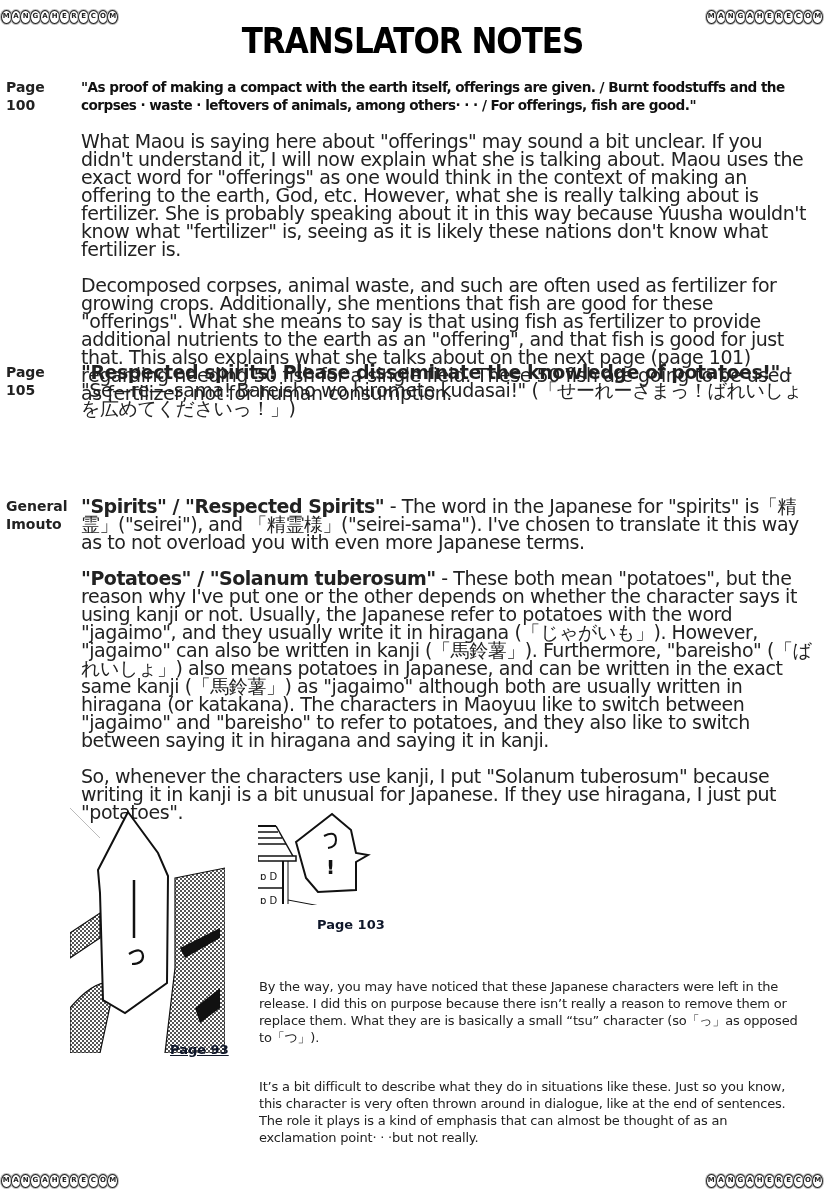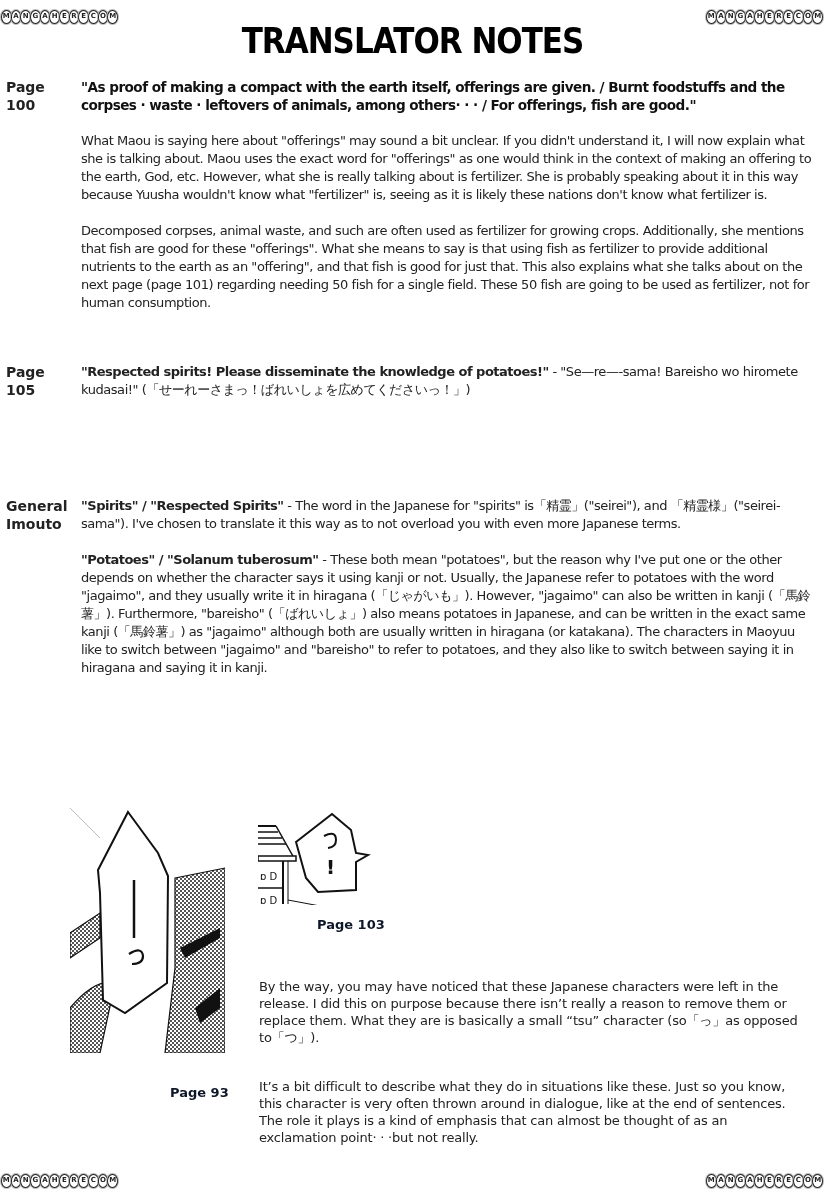--- a/index.html
+++ b/index.html
@@ -41,7 +41,7 @@
     .sec-body { position: absolute; left: 81px; width: 735px; }
     .p {
       font-family: "DejaVu Sans", sans-serif;
-      font-size: 13px; line-height: 18px; color: #222;
+      font-size: 19px; line-height: 18px; color: #222;
       margin: 0 0 18px 0; letter-spacing: -0.45px;
     }
     .p .bold-quote { font-weight: bold; letter-spacing: -0.5px; }

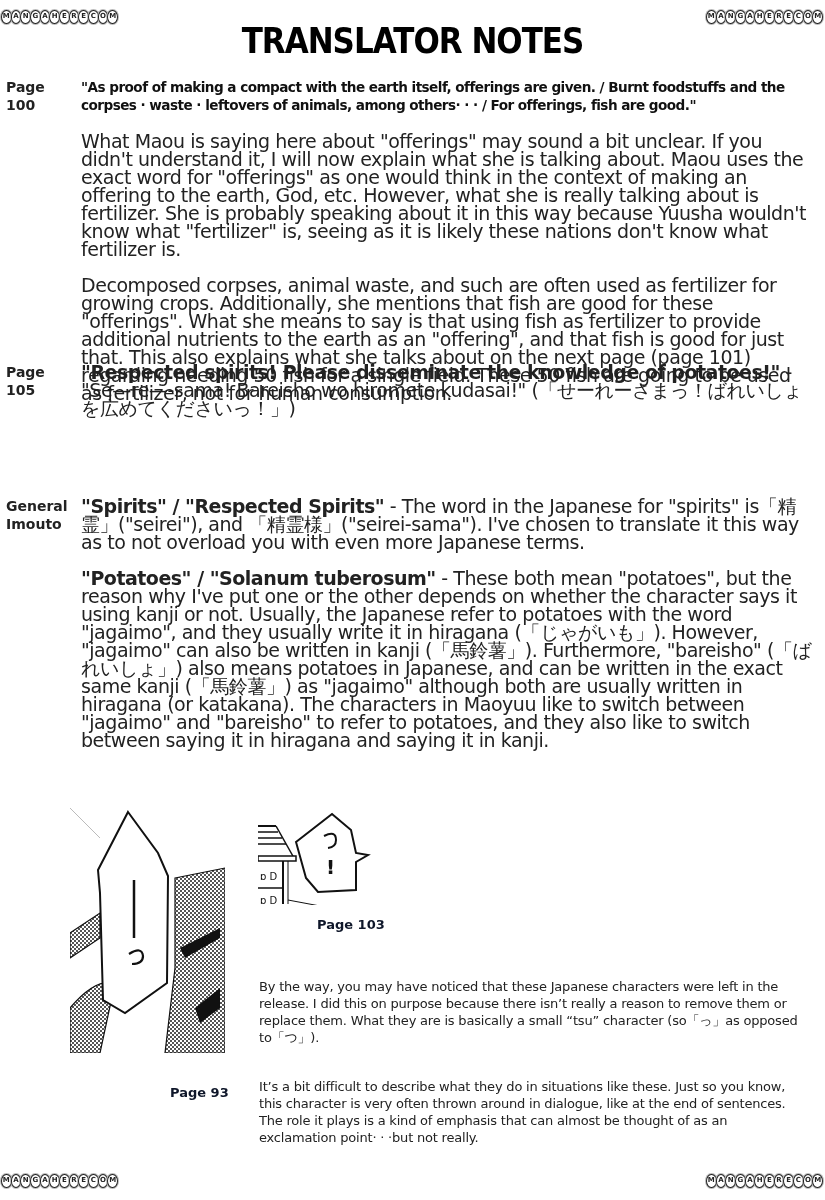--- a/index.html
+++ b/index.html
@@ -155,6 +155,7 @@
   <div class="sec-body">
     <p class="p"><span class="bold-quote">"Spirits" / "Respected Spirits"</span><span> - The word in the Japanese for "spirits" is「精霊」("seirei"), and 「精霊様」("seirei-sama"). I've chosen to translate it this way as to not overload you with even more Japanese terms.</span></p>
     <p class="p"><span class="bold-quote">"Potatoes" / "Solanum tuberosum"</span><span> - These both mean "potatoes", but the reason why I've put one or the other depends on whether the character says it using kanji or not. Usually, the Japanese refer to potatoes with the word "jagaimo", and they usually write it in hiragana (「じゃがいも」). However, "jagaimo" can also be written in kanji (「馬鈴薯」). Furthermore, "bareisho" (「ばれいしょ」) also means potatoes in Japanese, and can be written in the exact same kanji (「馬鈴薯」) as "jagaimo" although both are usually written in hiragana (or katakana). The characters in Maoyuu like to switch between "jagaimo" and "bareisho" to refer to potatoes, and they also like to switch between saying it in hiragana and saying it in kanji.</span></p>
+    <p class="p">So, whenever the characters use kanji, I put "Solanum tuberosum" because writing it in kanji is a bit unusual for Japanese. If they use hiragana, I just put "potatoes".</p>
   </div>
 </div>
 

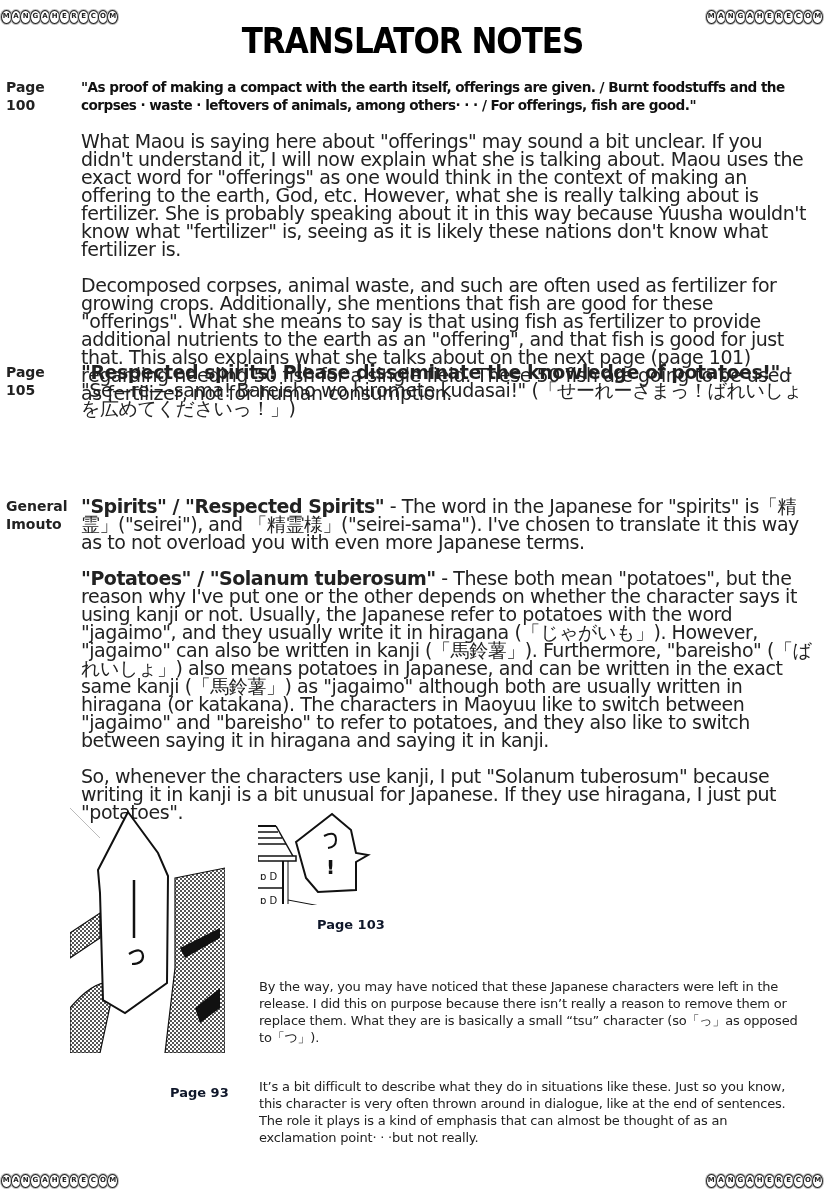--- a/index.html
+++ b/index.html
@@ -57,7 +57,7 @@
       position: absolute; font-family: "DejaVu Sans", sans-serif;
       font-weight: bold; font-size: 13px; color: #0f172a;
     }
-    .cap93 { left: 170px; top: 1085px; }
+    .cap93 { left: 170px; top: 1042px; text-decoration: underline; }
     .cap103 { left: 317px; top: 917px; }
 
     .side-text { position: absolute; left: 259px; top: 946px; width: 540px; }

